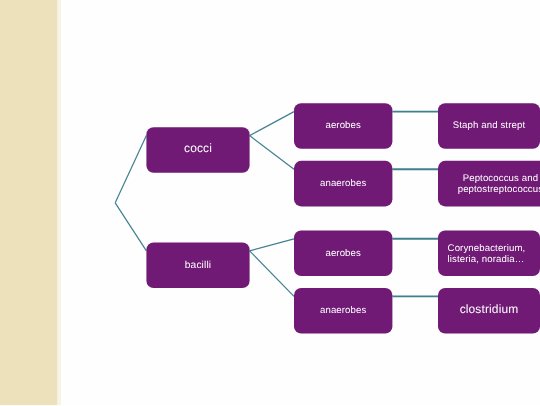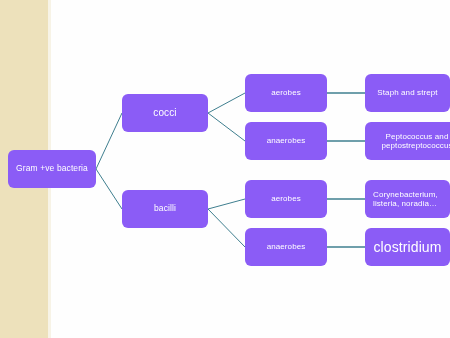--- a/index.html
+++ b/index.html
@@ -51,7 +51,7 @@
   }
   .node {
     position: absolute;
-    background: #8b5cf6;
+    background: #701a75;
     border-radius: 6px;
     color: #ffffff;
     display: flex;
@@ -62,6 +62,7 @@
     padding: 2px 5px;
     line-height: 1.15;
     letter-spacing: 0.1px;
+    margin-top: 12px;
   }
   .node span {
     display: block;

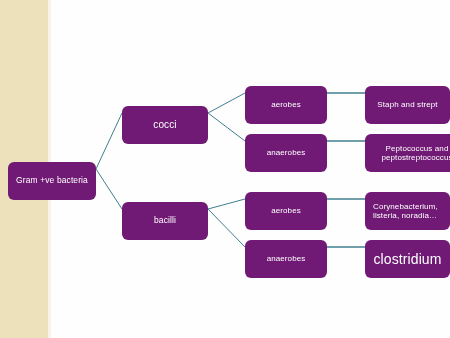--- a/index.html
+++ b/index.html
@@ -173,9 +173,6 @@
     </g>
   </svg>
 
-  <div class="node n-root">
-    <span>Gram +ve bacteria</span>
-  </div>
 
   <div class="node n-cocci">
     <span>cocci</span>

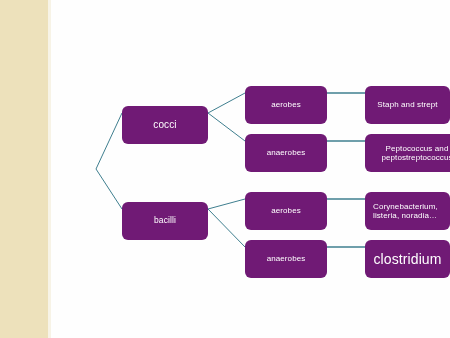--- a/index.html
+++ b/index.html
@@ -146,7 +146,7 @@
     top: 228px;
     width: 85px;
     height: 38px;
-    font-size: 14px;
+    font-size: 10px;
   }
 </style>
 </head>

